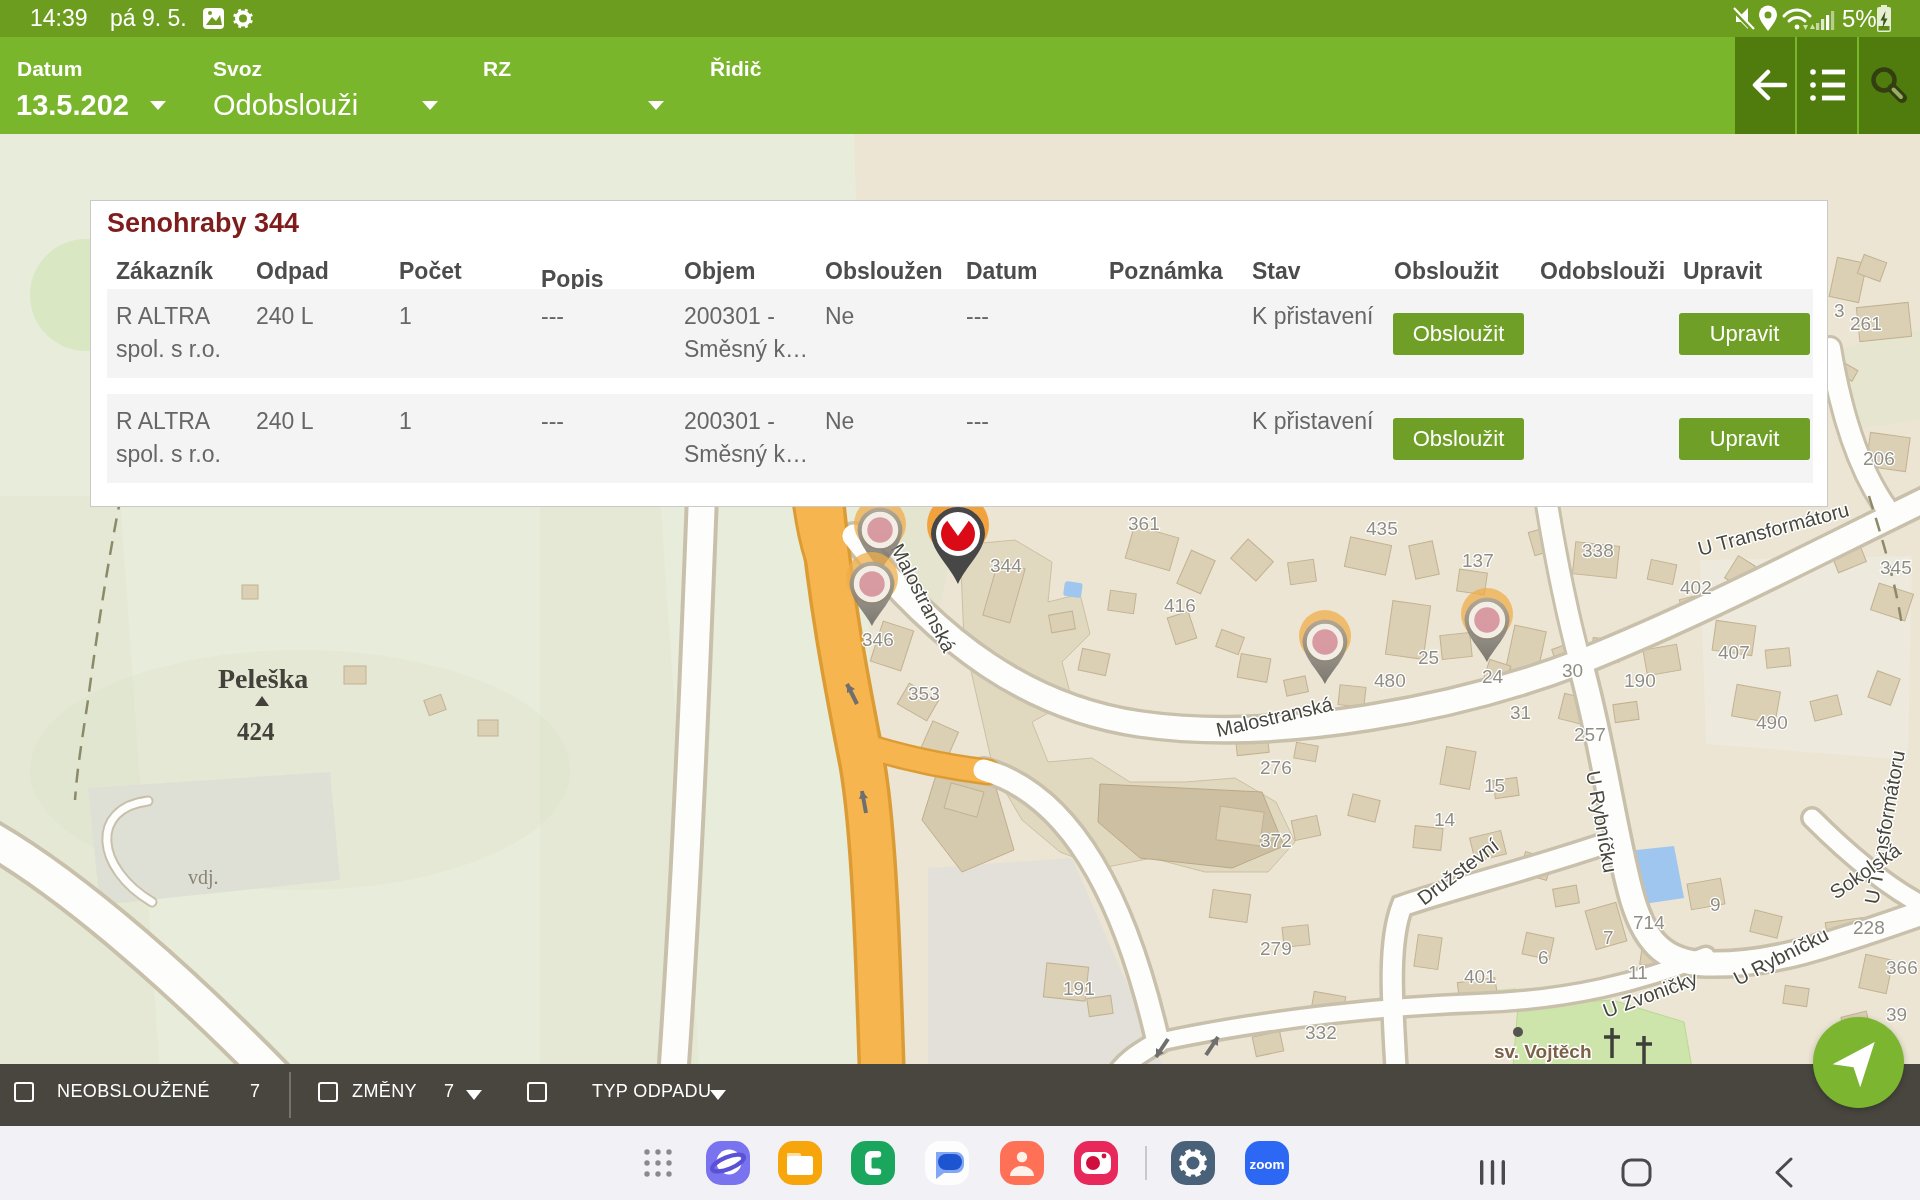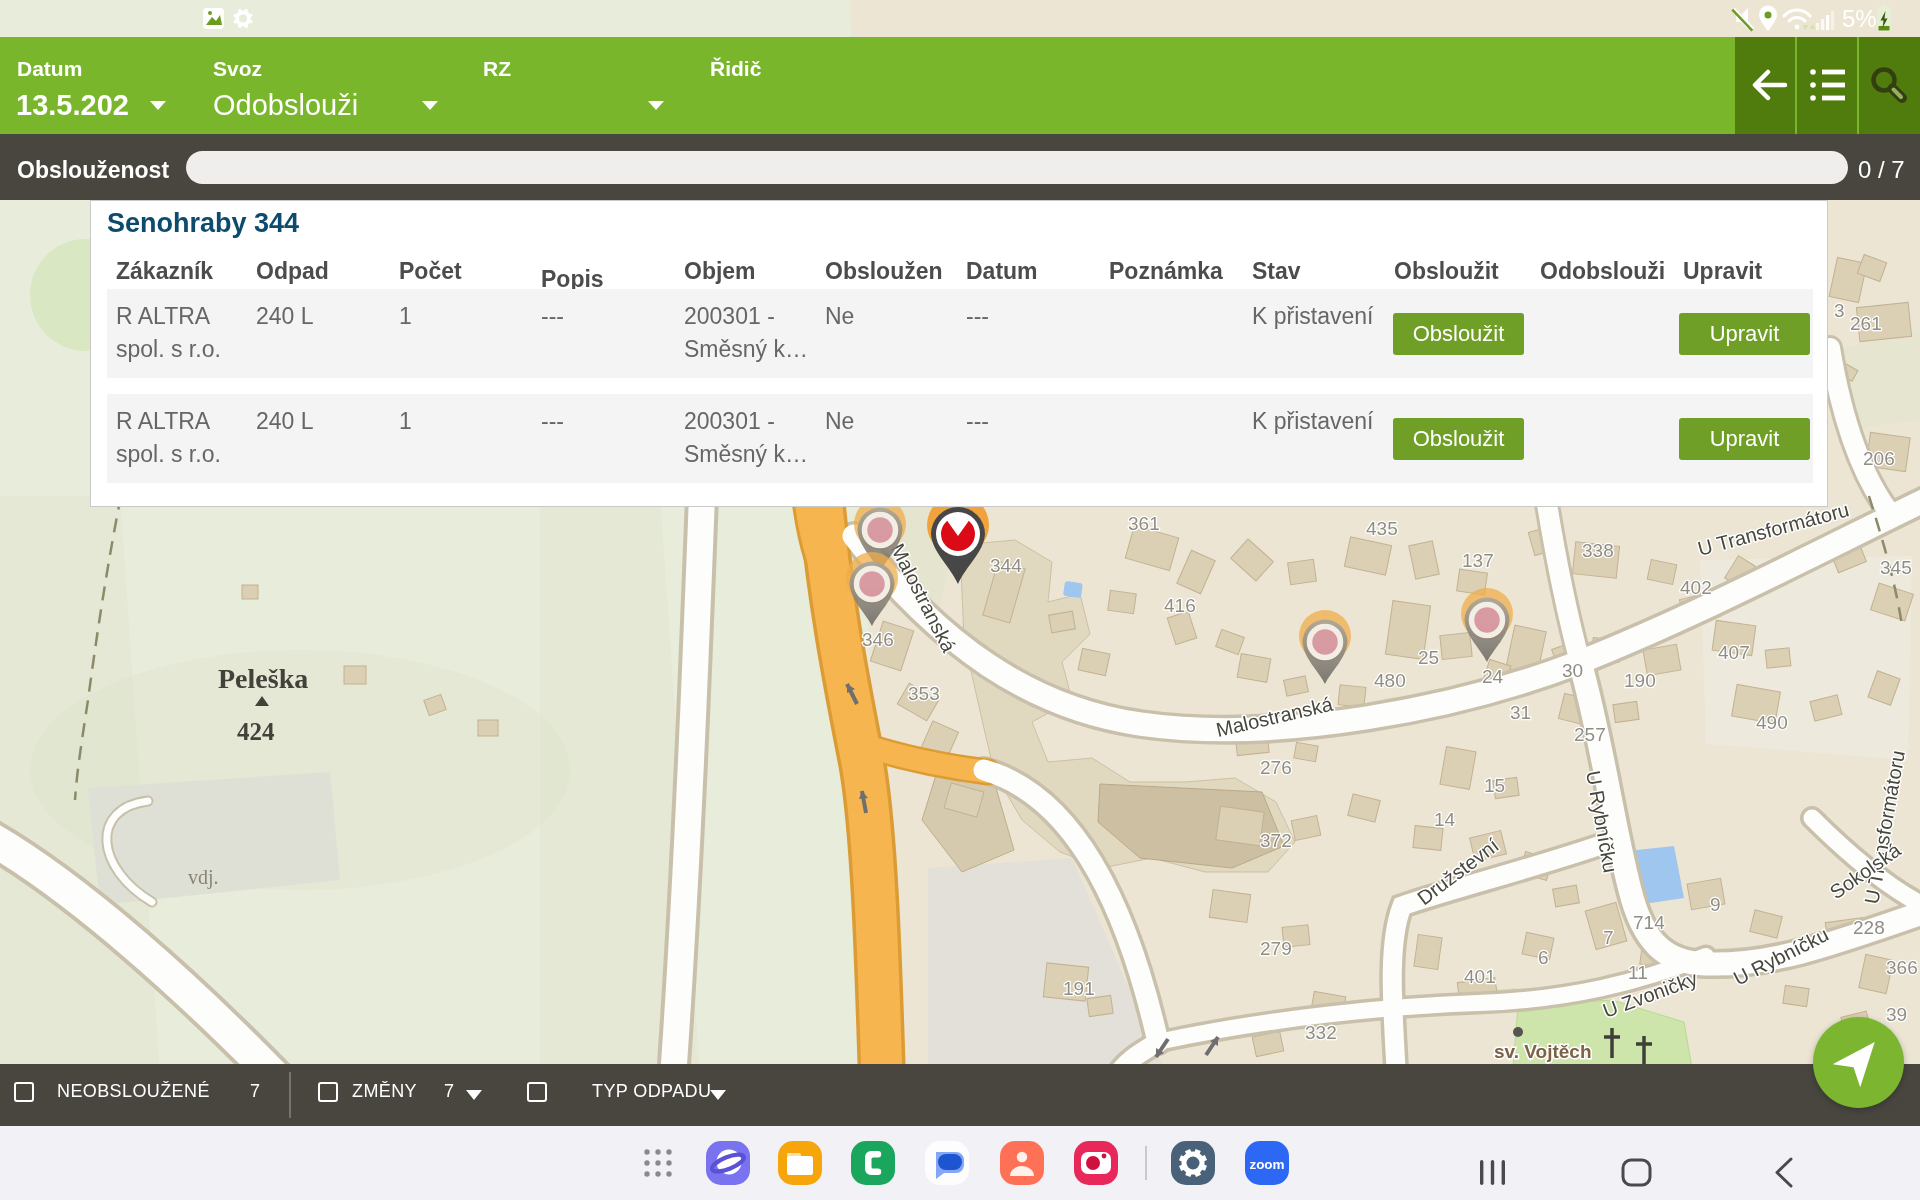--- a/index.html
+++ b/index.html
@@ -279,6 +279,10 @@
   <path d="M947,520.5 L958,536 L969,520.5 A 17,17 0 0 0 947,520.5 Z" fill="#ffffff"></path>
 </svg>
 
+<div class="abs" id="statusbar">
+  <span class="t" style="left:30px;">14:39</span>
+  <span class="t" style="left:110px;">pá 9. 5.</span>
+</div>
 
 <div class="abs" id="appbar">
   <span class="ablabel" style="left:17px;">Datum</span>

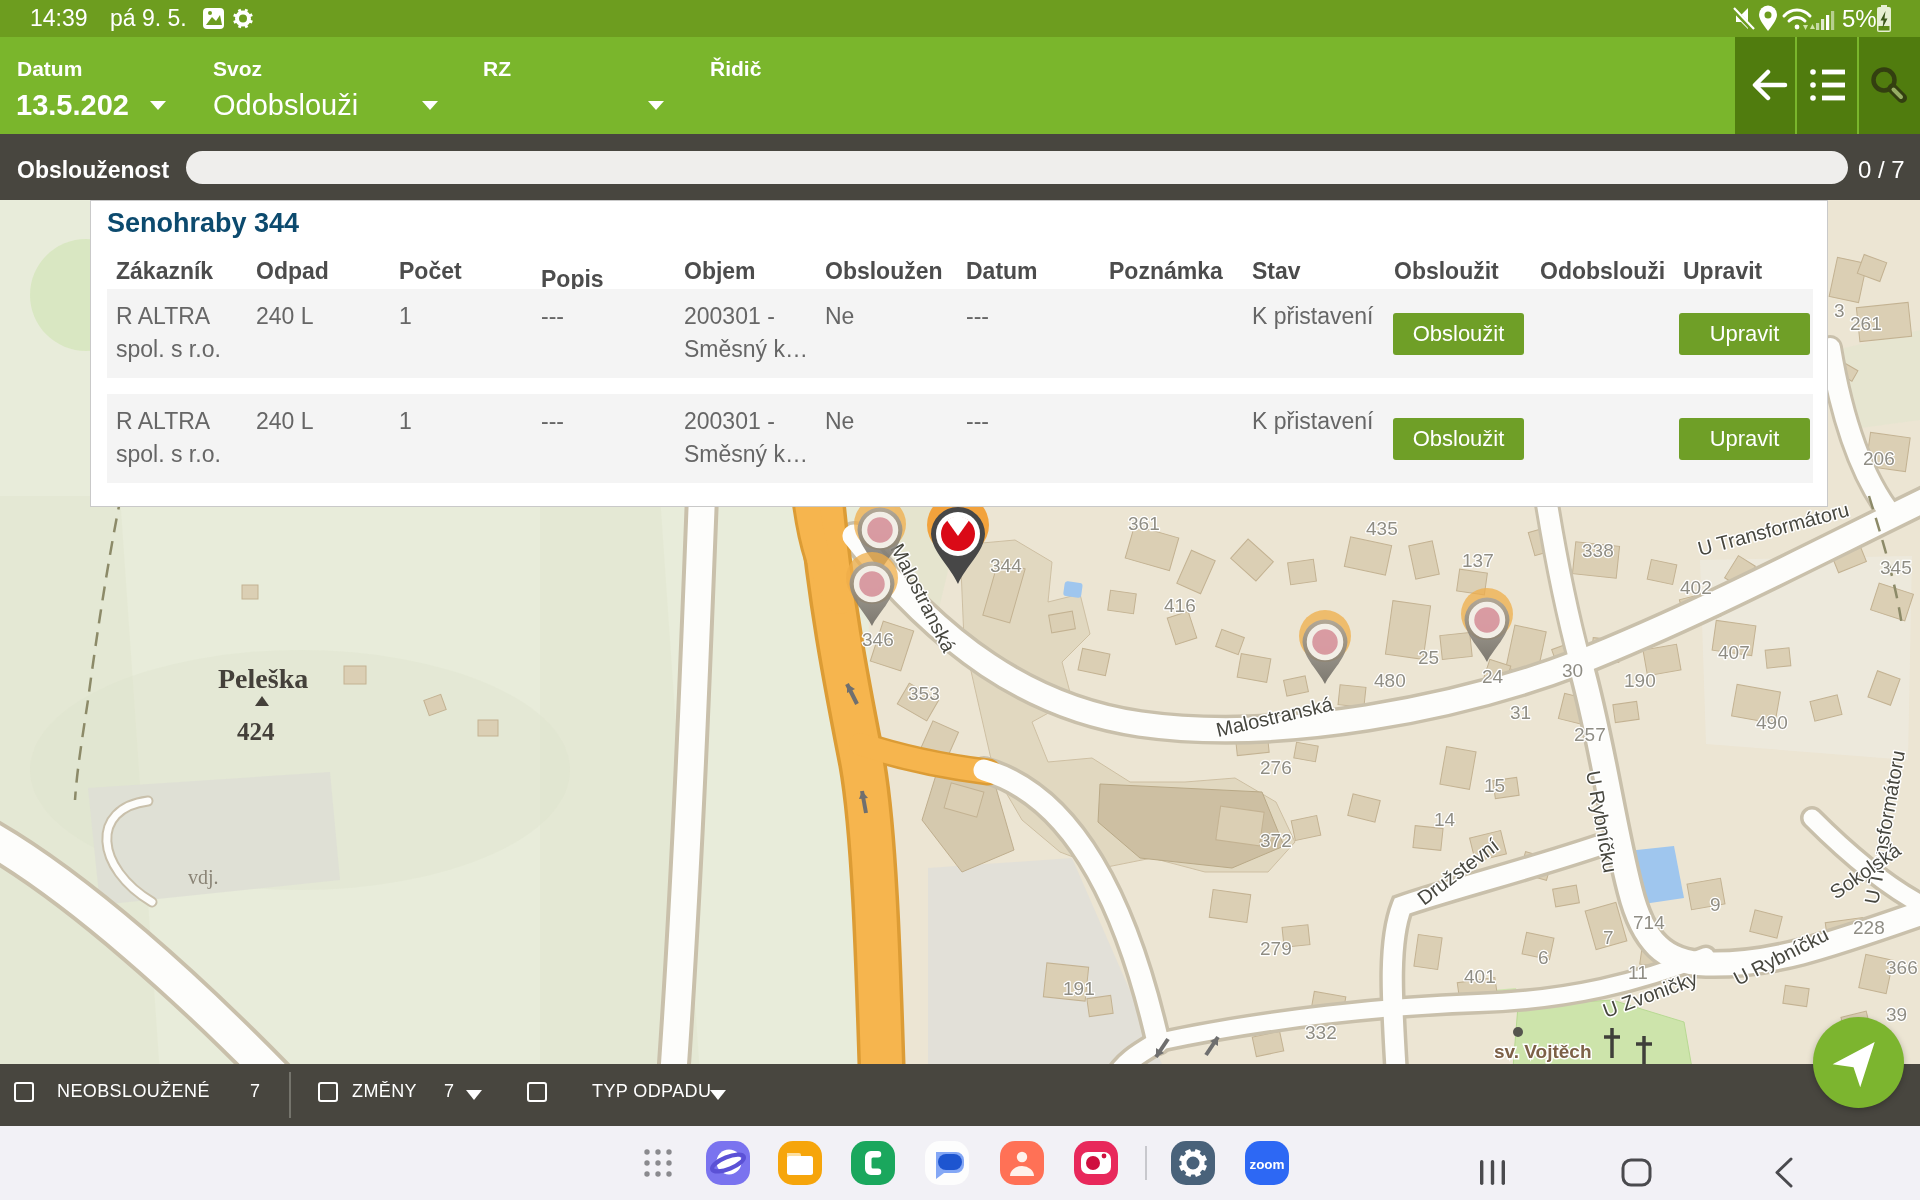--- a/index.html
+++ b/index.html
@@ -299,11 +299,6 @@
   <div class="abbtn" style="left:1859px;width:61px;"></div>
 </div>
 
-<div class="abs" id="progbar">
-  <span style="position:absolute;left:17px;top:23px;font-size:23px;font-weight:bold;color:#fff;">Obslouženost</span>
-  <div style="position:absolute;left:186px;top:17px;width:1662px;height:33px;background:#efeeec;border-radius:16.5px;"></div>
-  <span style="position:absolute;left:1858px;top:22px;font-size:24px;color:#fff;">0 / 7</span>
-</div>
 
 <div class="abs" id="panel">
   <div class="hd">Senohraby 344</div>

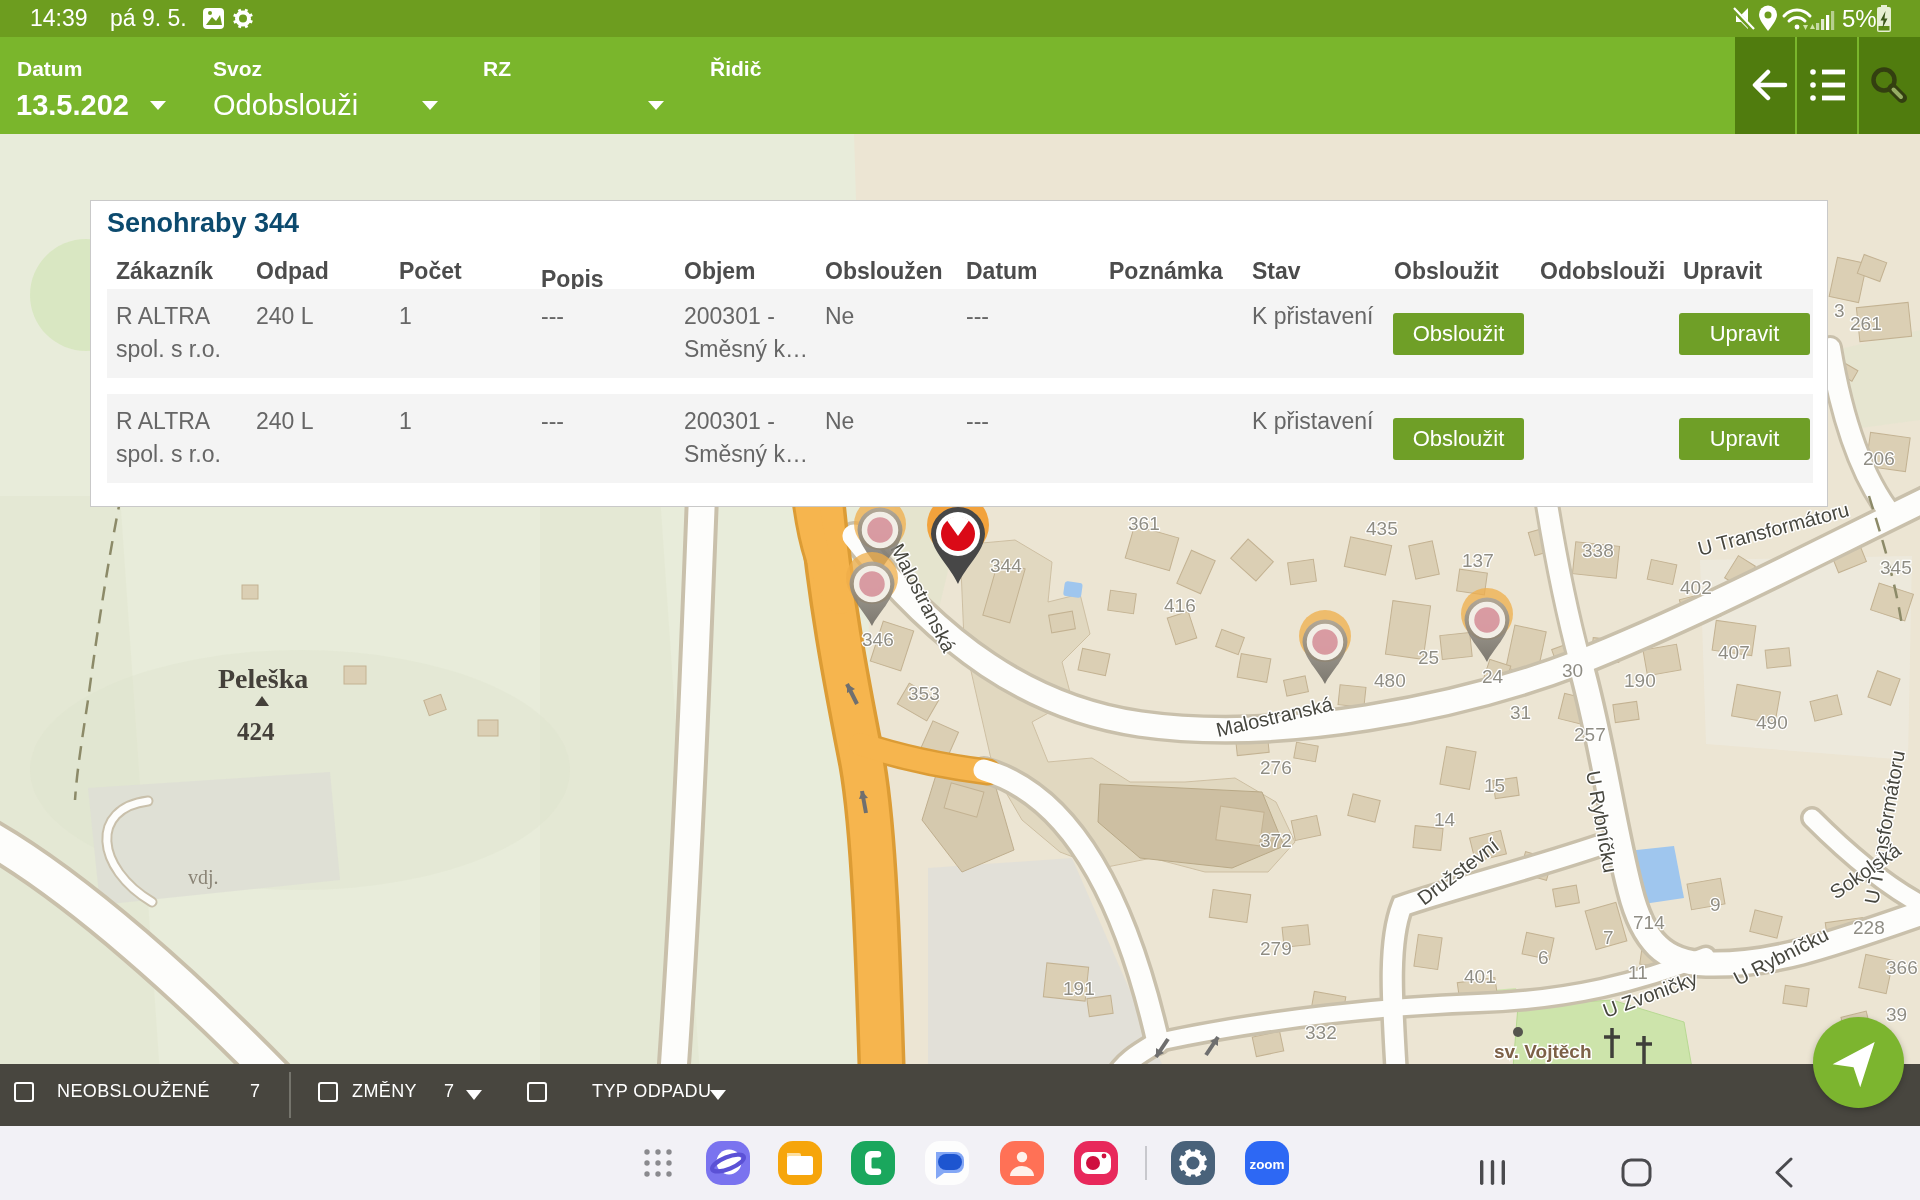--- a/index.html
+++ b/index.html
@@ -26,7 +26,7 @@
   
   #panel{left:90px;top:200px;width:1738px;height:307px;background:#fff;
      border:1px solid #c9c9c9;box-sizing:border-box;z-index:20;}
-  #panel .hd{position:absolute;left:16px;top:7px;font-size:27px;font-weight:bold;color:#0c4a6e;}
+  #panel .hd{position:absolute;left:16px;top:7px;font-size:27px;font-weight:bold;color:#7f1d1d;}
   .th{position:absolute;top:57px;font-size:23px;font-weight:bold;color:#4c4c4c;}
   .band{position:absolute;left:16px;width:1706px;height:89px;background:#f4f4f4;}
   .td{position:absolute;font-size:23px;color:#666;line-height:33px;}

